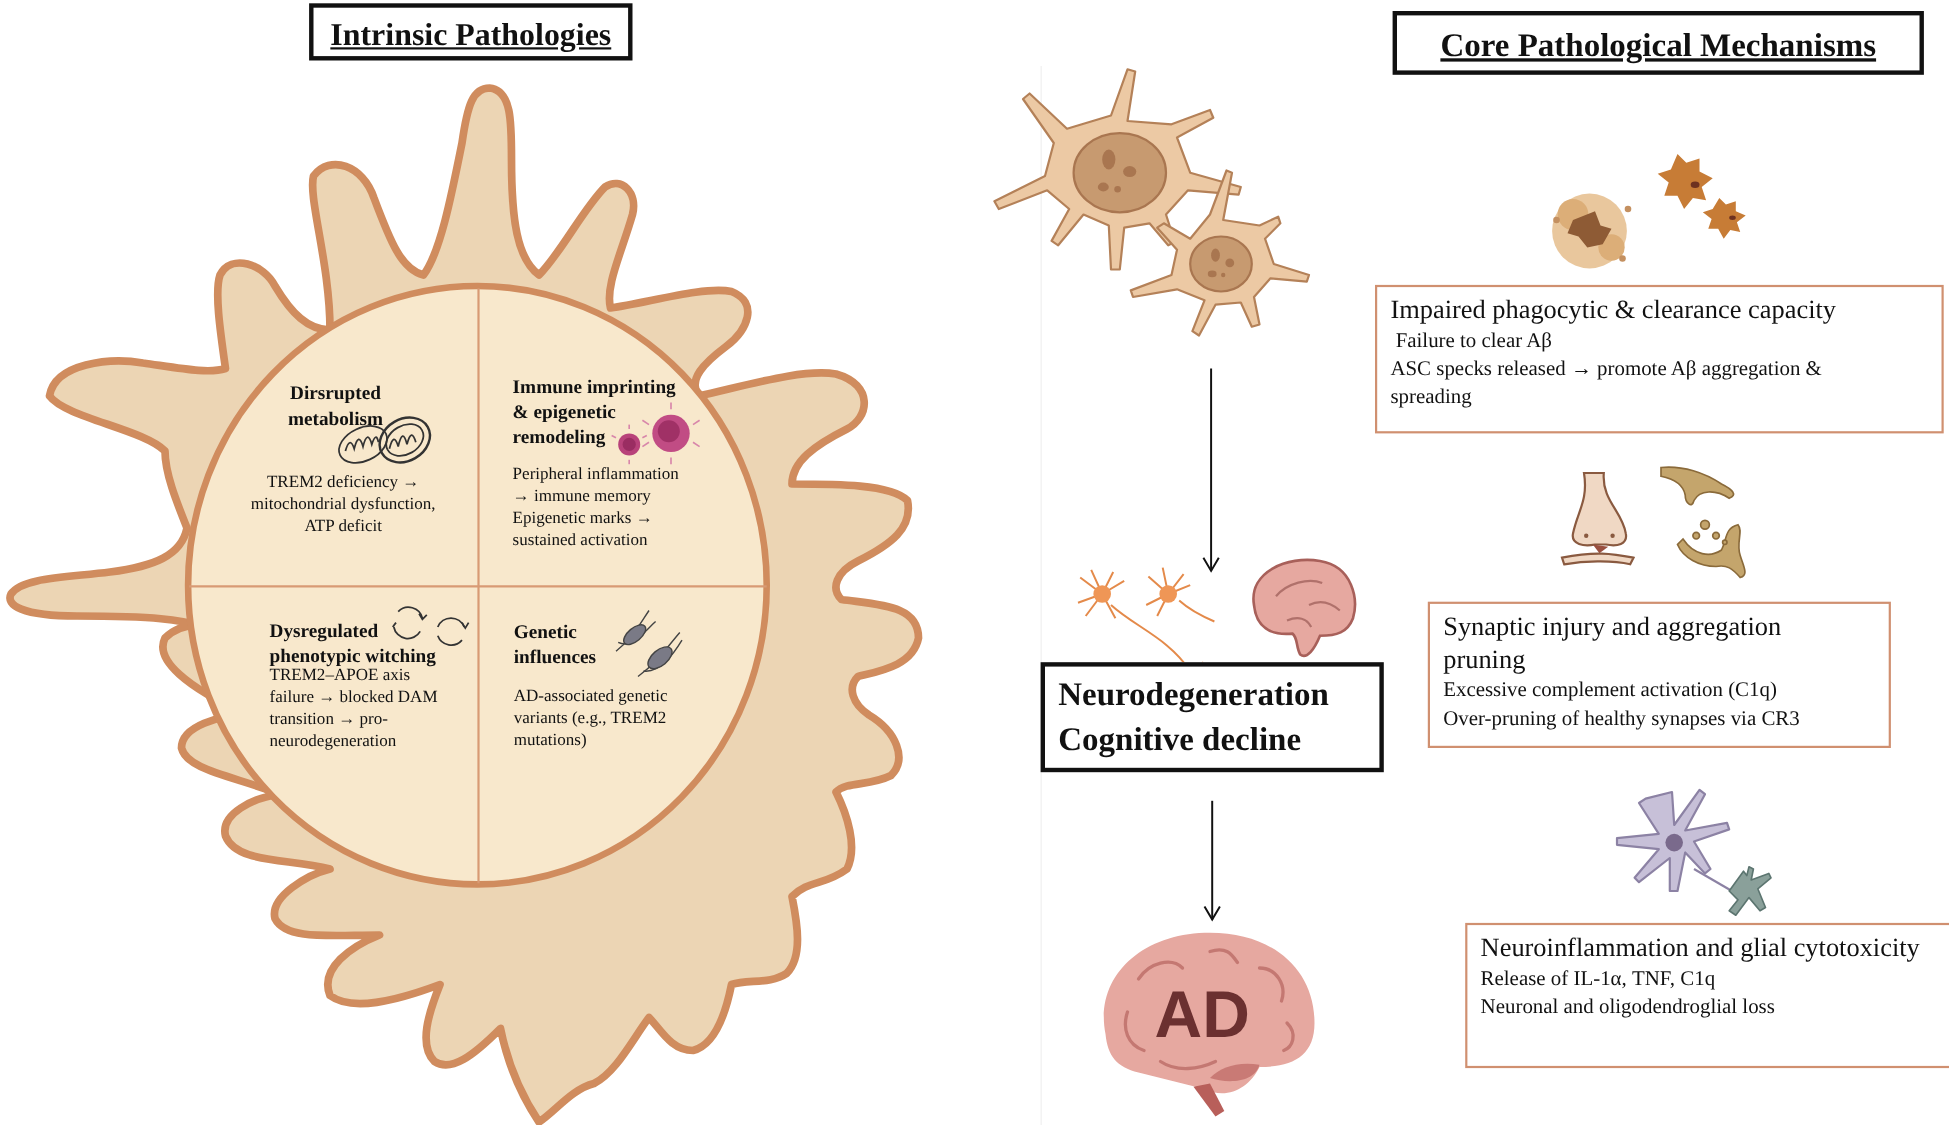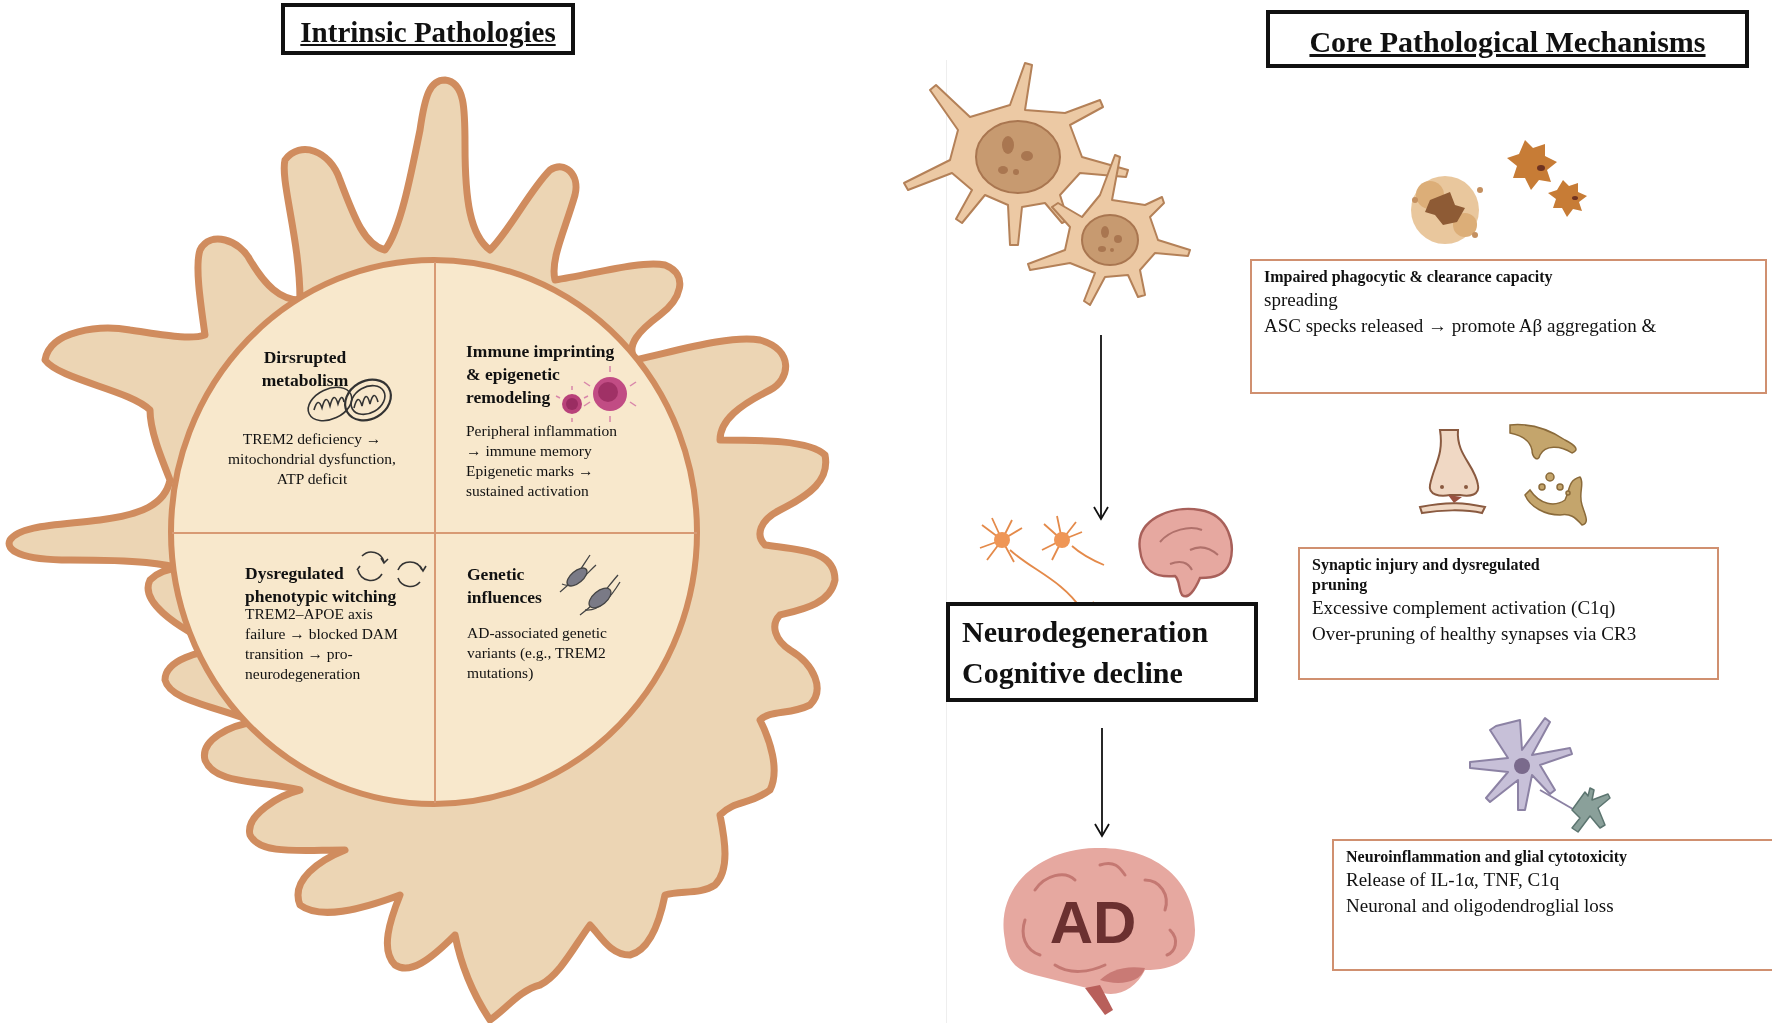--- a/index.html
+++ b/index.html
@@ -12,7 +12,7 @@
     .quad-text { position: absolute; font-size: 15.5px; line-height: 1.3; }
     .mech-box { position: absolute; border: 2px solid #d09070; background: #fff;
                 box-sizing: border-box; padding: 6px 12px; }
-    .mech-title { font-weight: bold; font-size: 16px; line-height: 1.25; }
+    .mech-title { font-weight: normal; font-size: 24px; line-height: 1.25; }
     .mech-line { font-size: 19px; line-height: 1.35; }
     .outcome-box { position: absolute; border: 4px solid #111; background: #fff;
                    box-sizing: border-box; font-weight: bold; font-size: 30px;

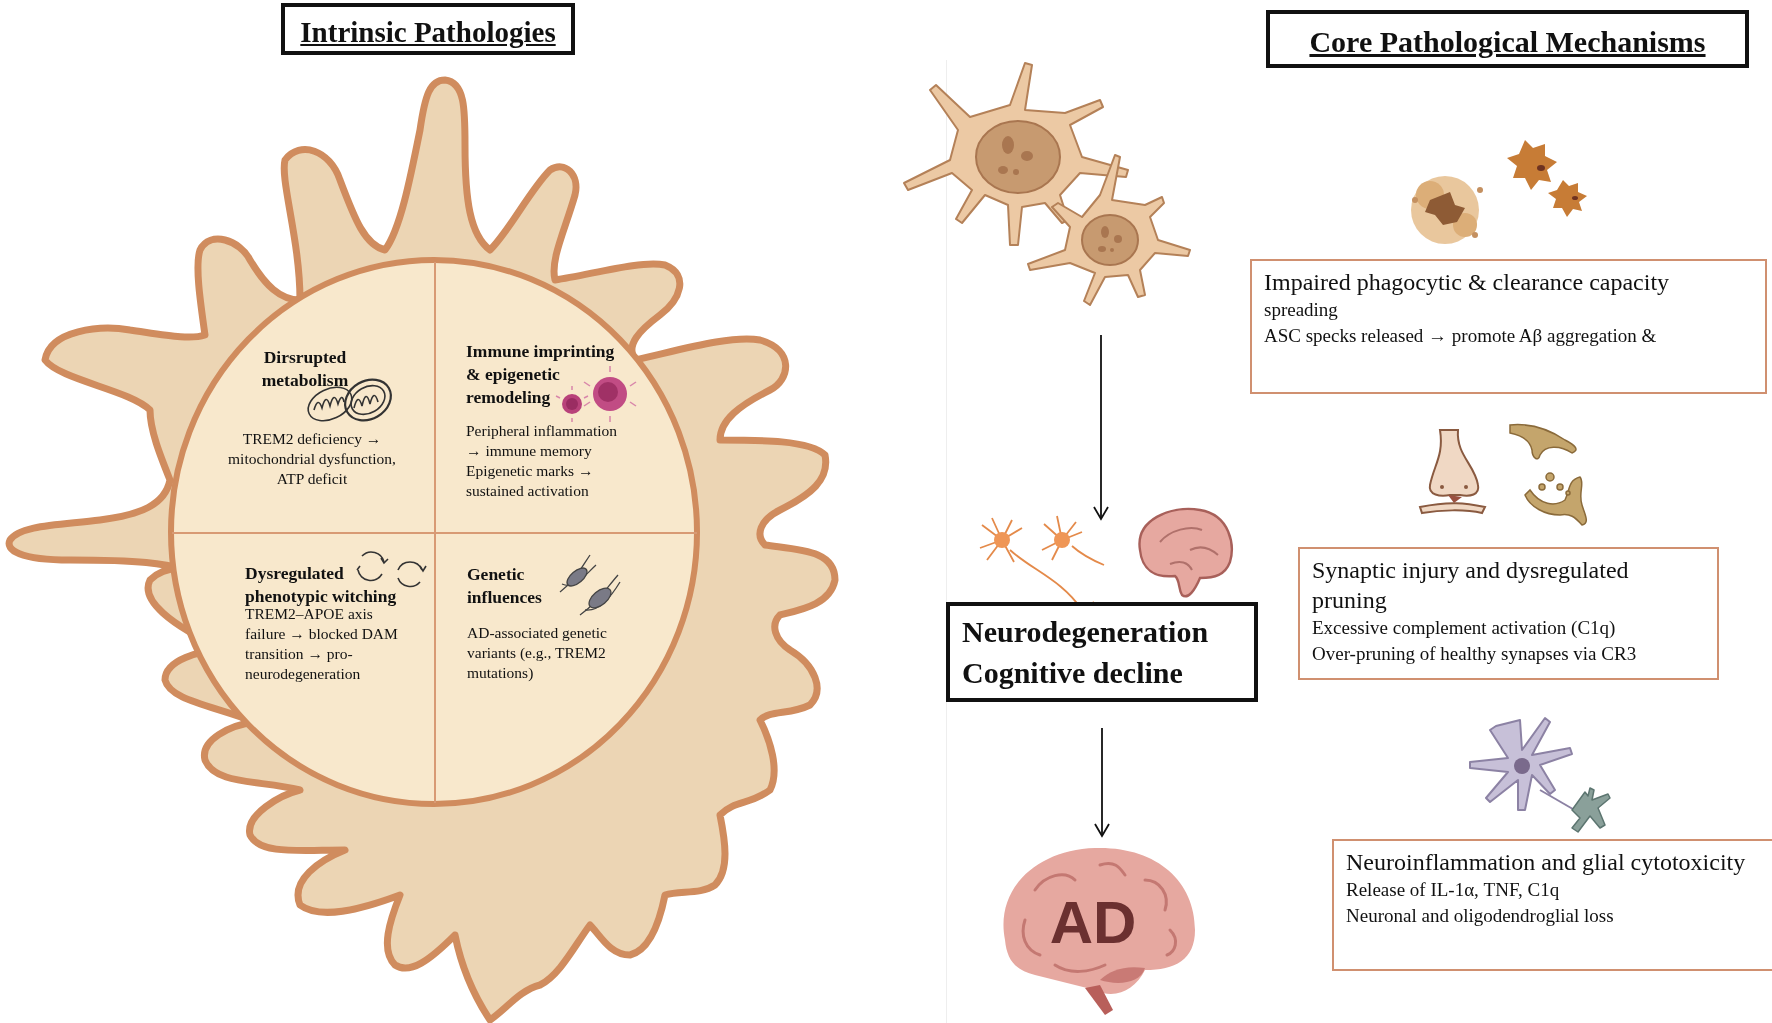--- a/index.html
+++ b/index.html
@@ -234,6 +234,7 @@
 
 <div class="mech-box" style="left:1250px;top:259px;width:517px;height:135px;">
   <div class="mech-title">Impaired phagocytic &amp; clearance capacity</div>
+  <div class="mech-line" style="white-space:pre;"> Failure to clear Aβ</div>
   <div class="mech-line">spreading</div>
   <div class="mech-line">ASC specks released → promote Aβ aggregation &amp;</div>
 </div>

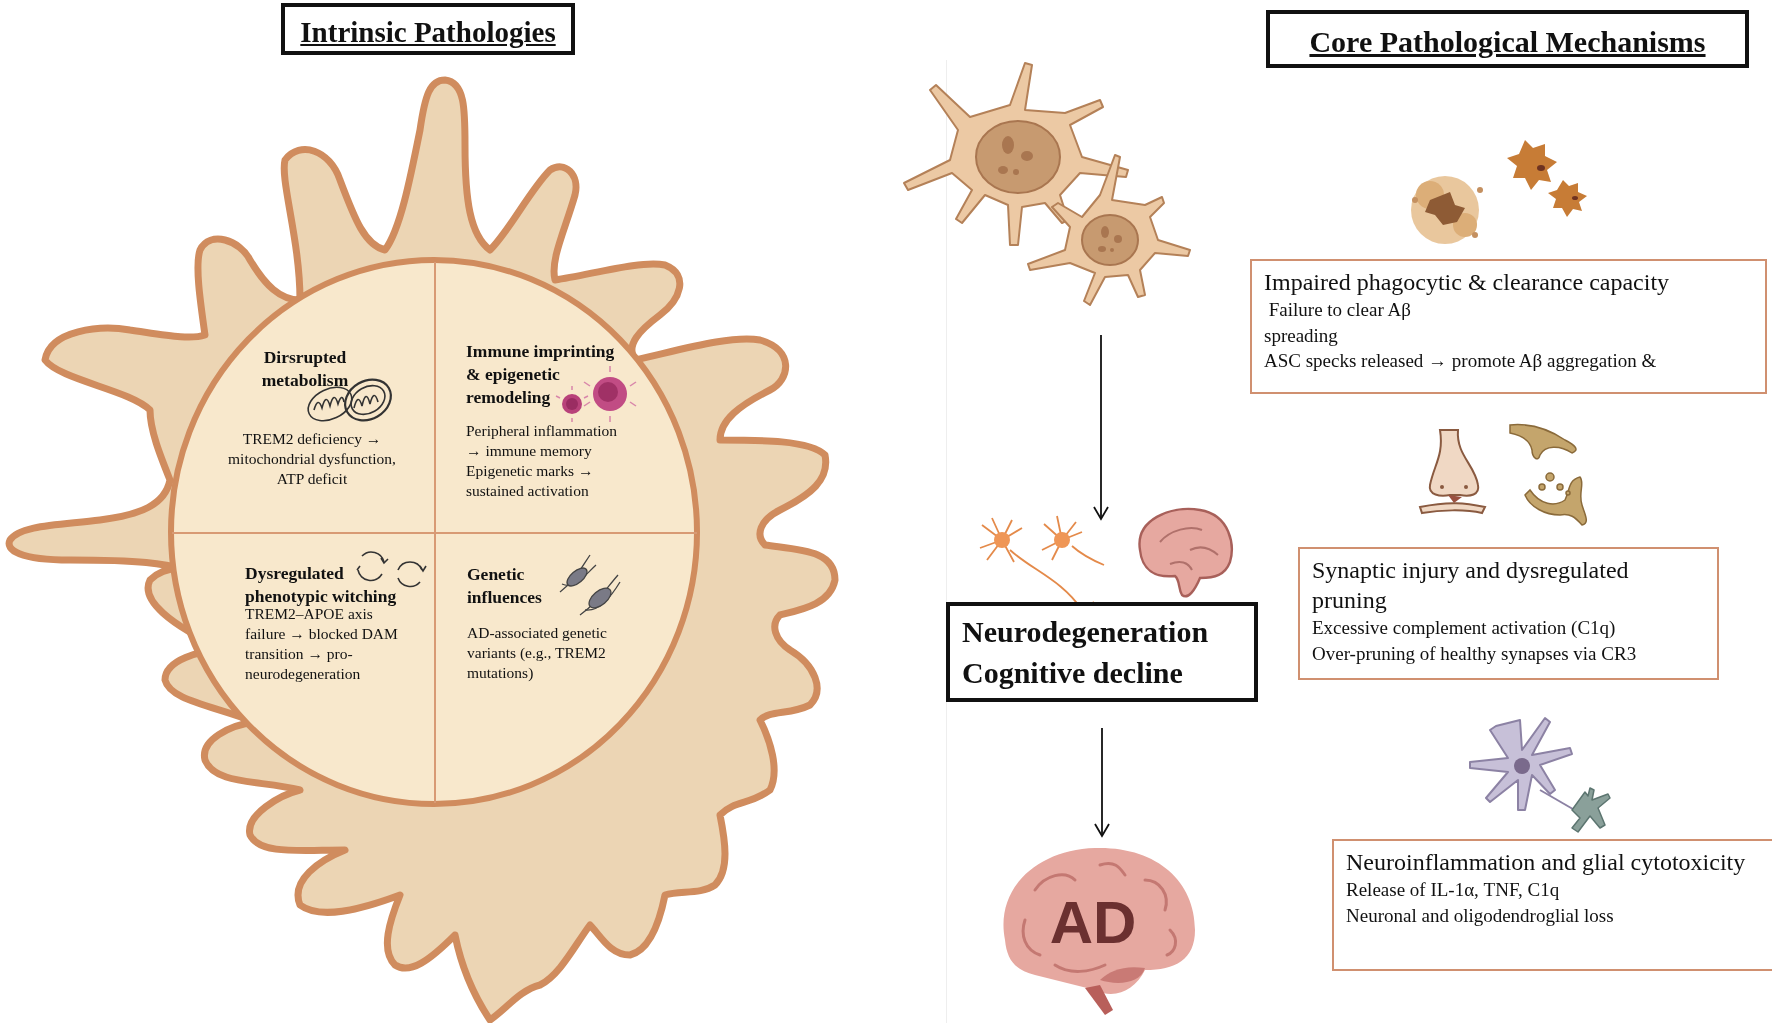--- a/index.html
+++ b/index.html
@@ -235,8 +235,8 @@
 <div class="mech-box" style="left:1250px;top:259px;width:517px;height:135px;">
   <div class="mech-title">Impaired phagocytic &amp; clearance capacity</div>
   <div class="mech-line" style="white-space:pre;"> Failure to clear Aβ</div>
+  <div class="mech-line">ASC specks released → promote Aβ aggregation &amp;</div>
   <div class="mech-line">spreading</div>
-  <div class="mech-line">ASC specks released → promote Aβ aggregation &amp;</div>
 </div>
 
 <svg width="180" height="110" style="left:1420px;top:415px;">

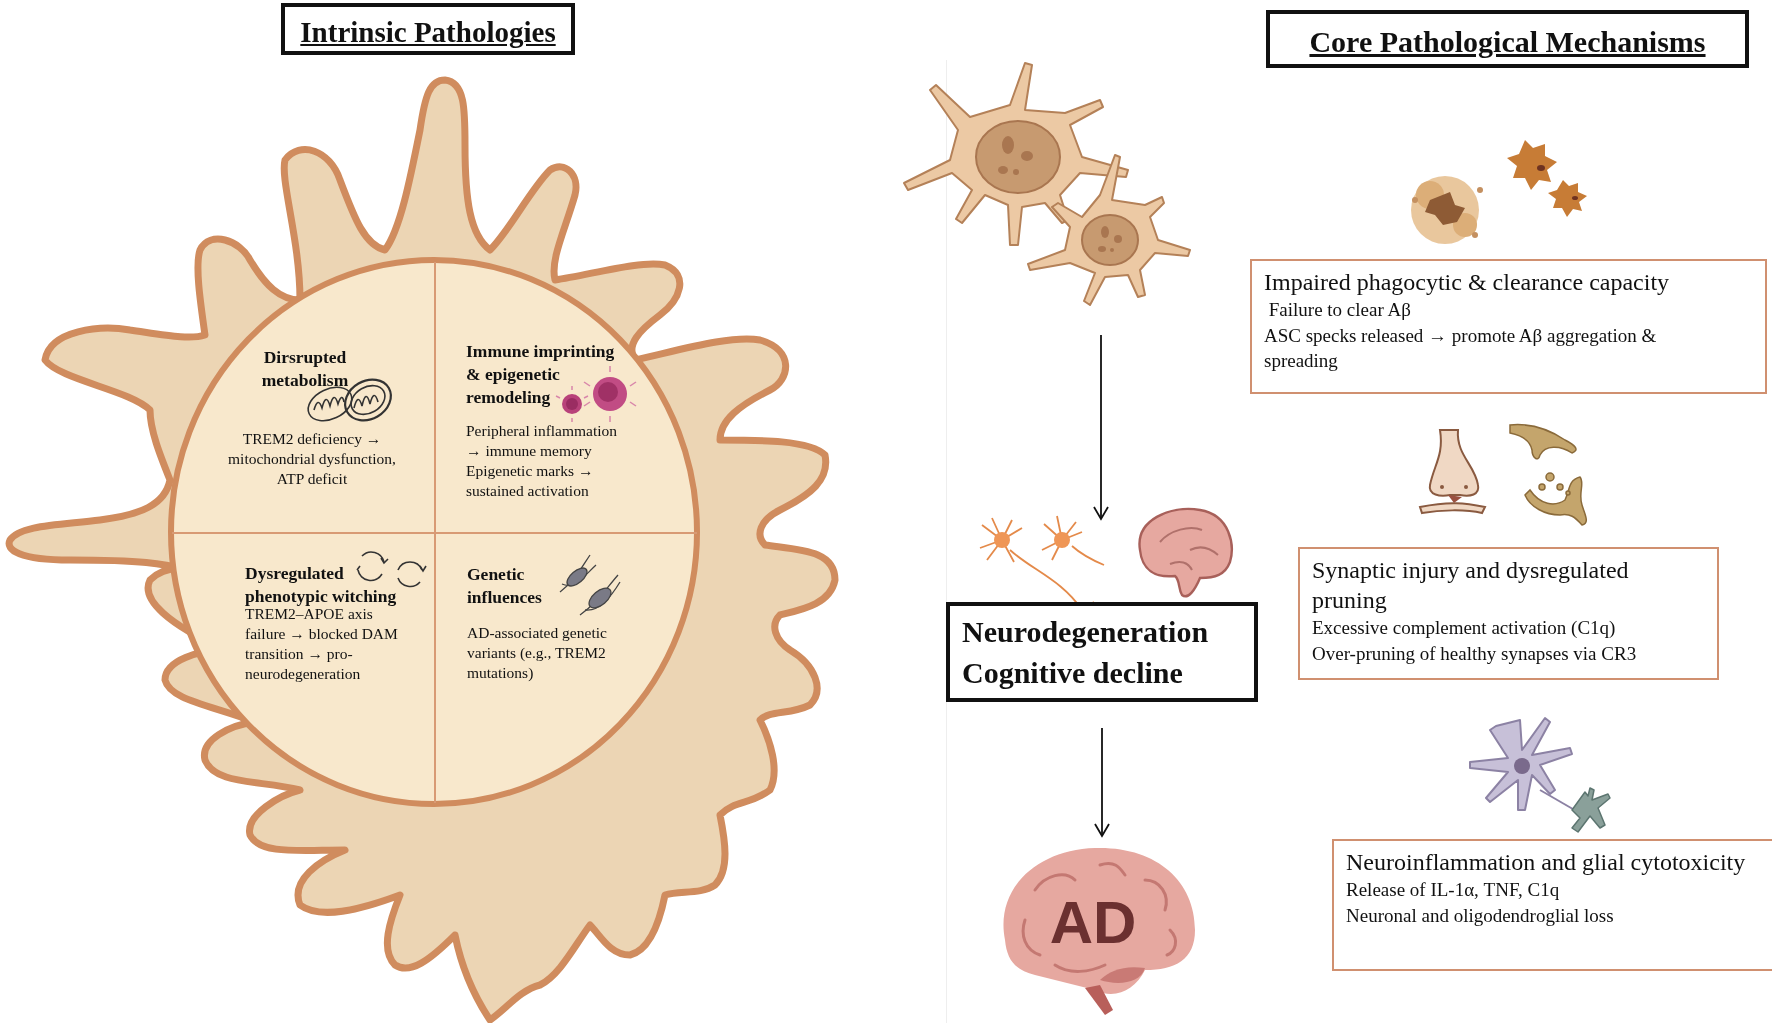--- a/index.html
+++ b/index.html
@@ -258,7 +258,7 @@
 </svg>
 
 <div class="mech-box" style="left:1298px;top:547px;width:421px;height:133px;">
-  <div class="mech-title">Synaptic injury and dysregulated</div>
+  <div class="mech-title">Synaptic injury and aggregation</div>
   <div class="mech-title">pruning</div>
   <div class="mech-line">Excessive complement activation (C1q)</div>
   <div class="mech-line">Over-pruning of healthy synapses via CR3</div>

